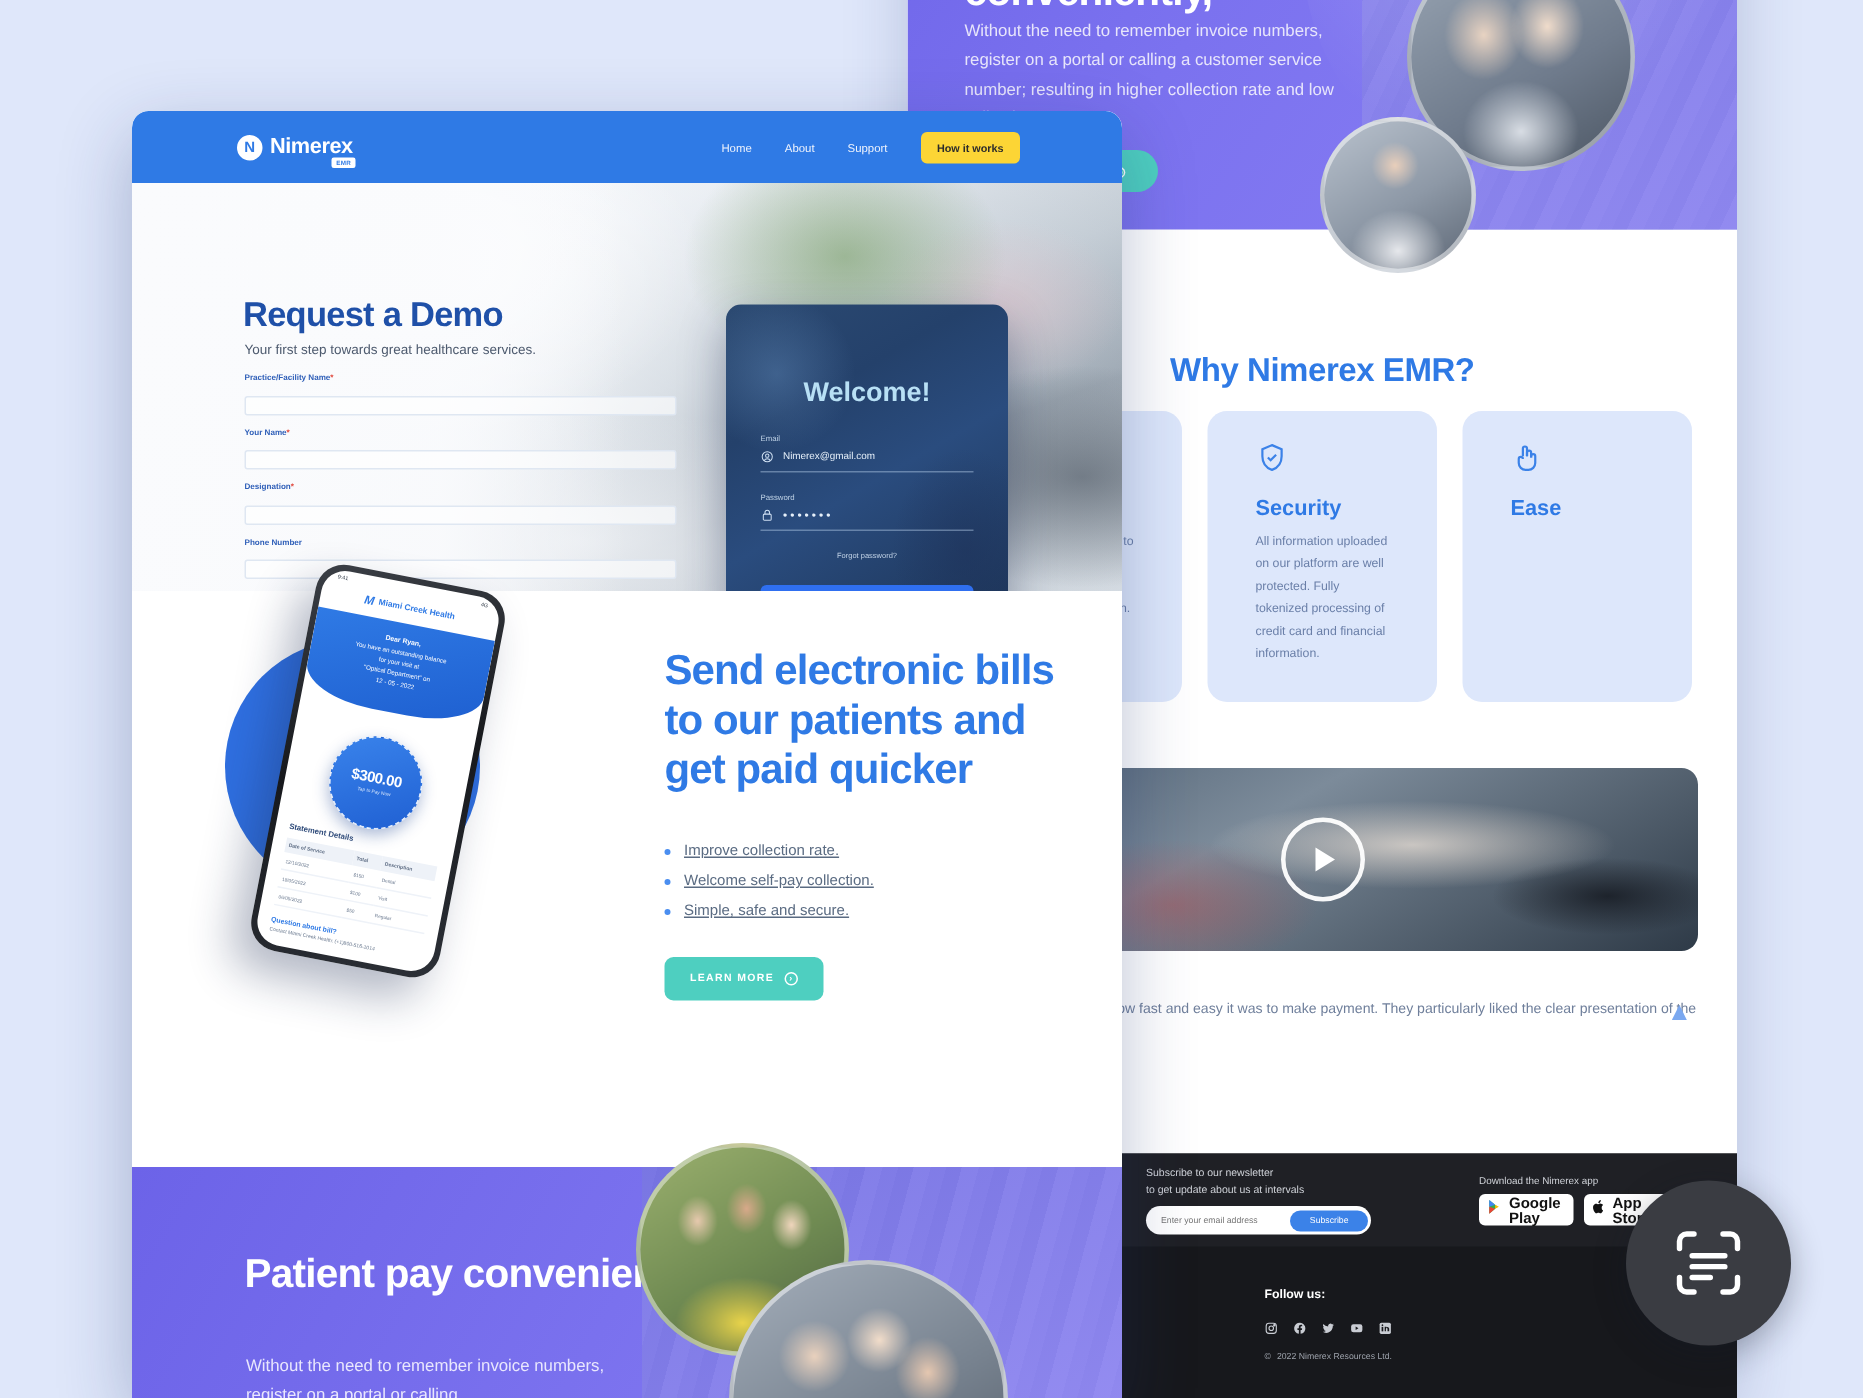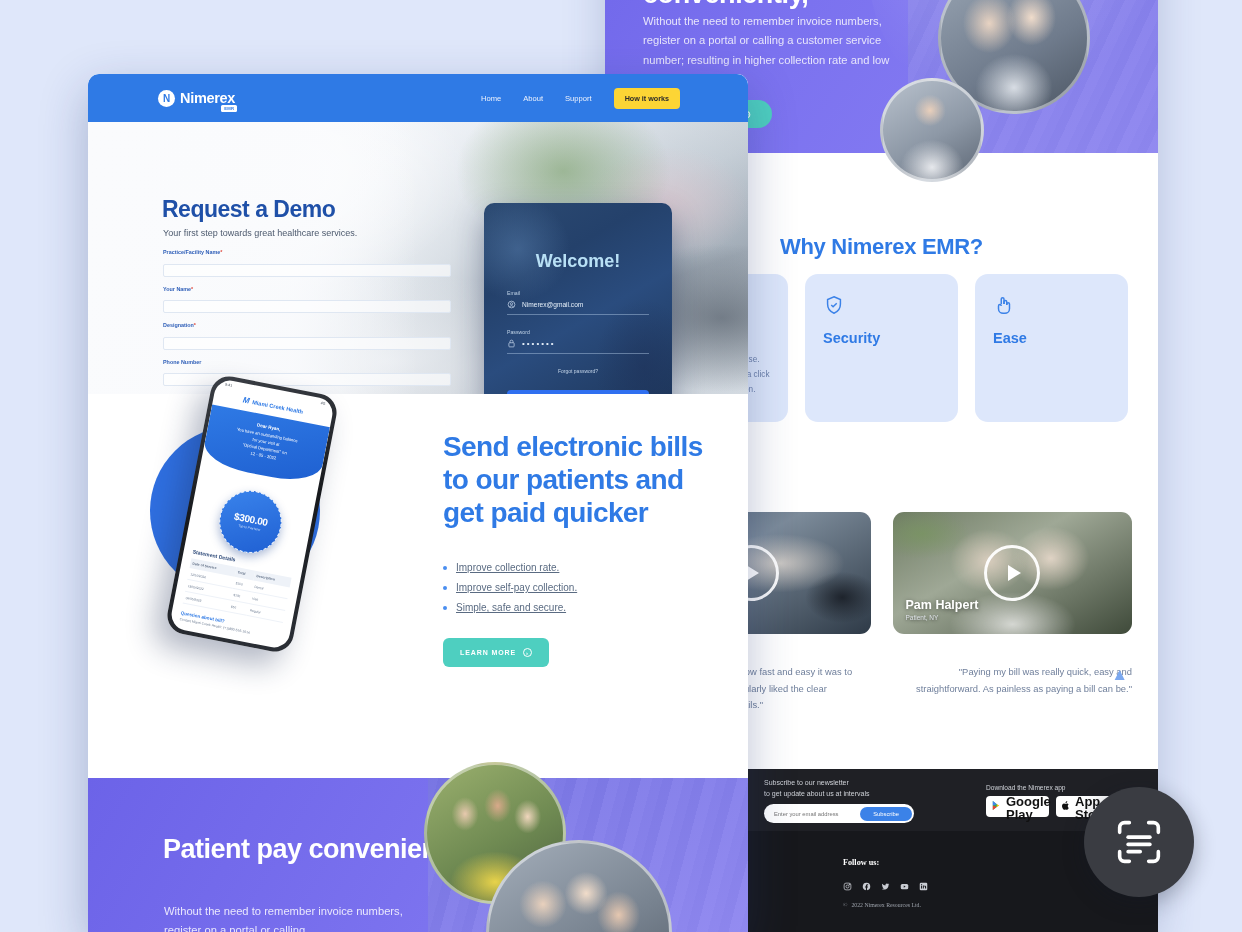--- a/index.html
+++ b/index.html
@@ -59,7 +59,7 @@
   }
   .bs-cards { position: absolute; left: 0; top: 514px; width: 553px; display: flex; gap: 17px; padding: 0 30px; }
   .bs-card {
-    flex: 1; background: #dde7fb; border-radius: 13px; padding: 20px 18px 24px;
+    flex: 1; background: #dde7fb; border-radius: 13px; padding: 20px 32px 24px;
     min-height: 138px;
   }
   .bs-card-ico { color: #3b82e8; margin-bottom: 10px; display: block; }

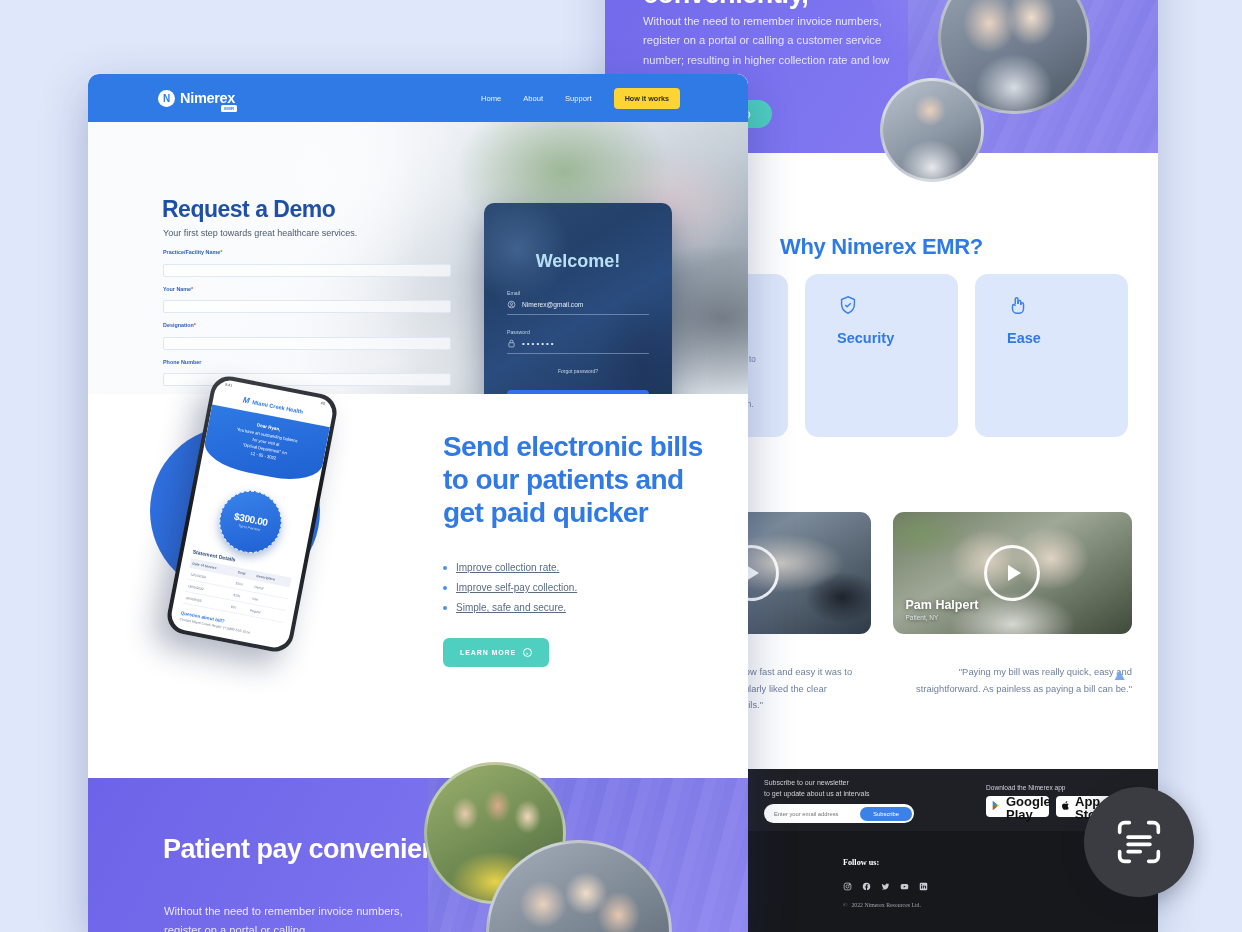--- a/index.html
+++ b/index.html
@@ -439,6 +439,7 @@
           </svg>
         </span>
         <div class="bs-card-h">Security</div>
+        <div class="bs-card-p">All information uploaded on our platform are well protected. Fully tokenized processing of credit card and financial information.</div>
       </div>
       <div class="bs-card">
         <span class="bs-card-ico">

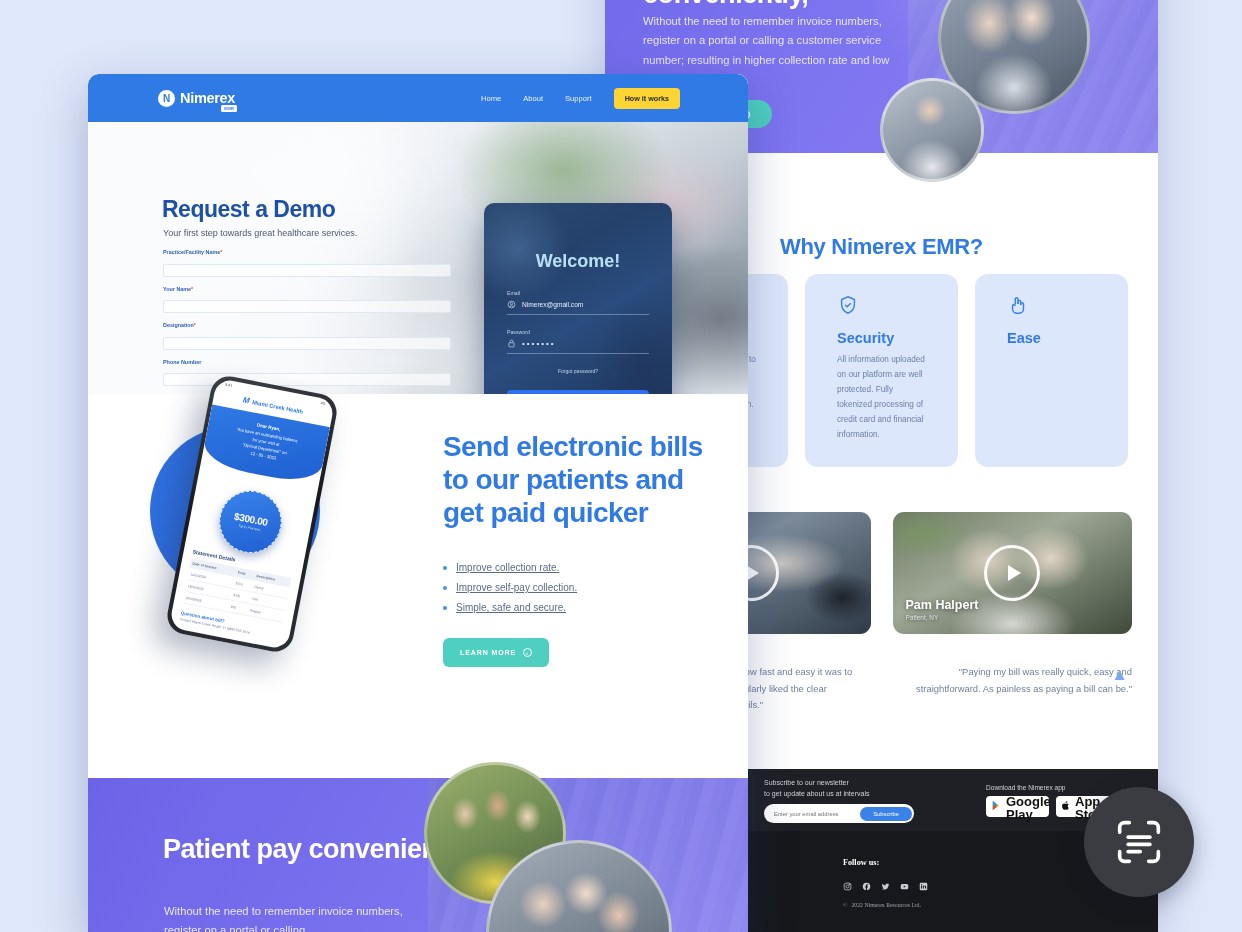--- a/index.html
+++ b/index.html
@@ -711,7 +711,7 @@
         </div>
         <div class="bills-li">
           <span class="bills-dot"></span>
-          <span>Improve self-pay collection.</span>
+          <span>Welcome self-pay collection.</span>
         </div>
         <div class="bills-li">
           <span class="bills-dot"></span>

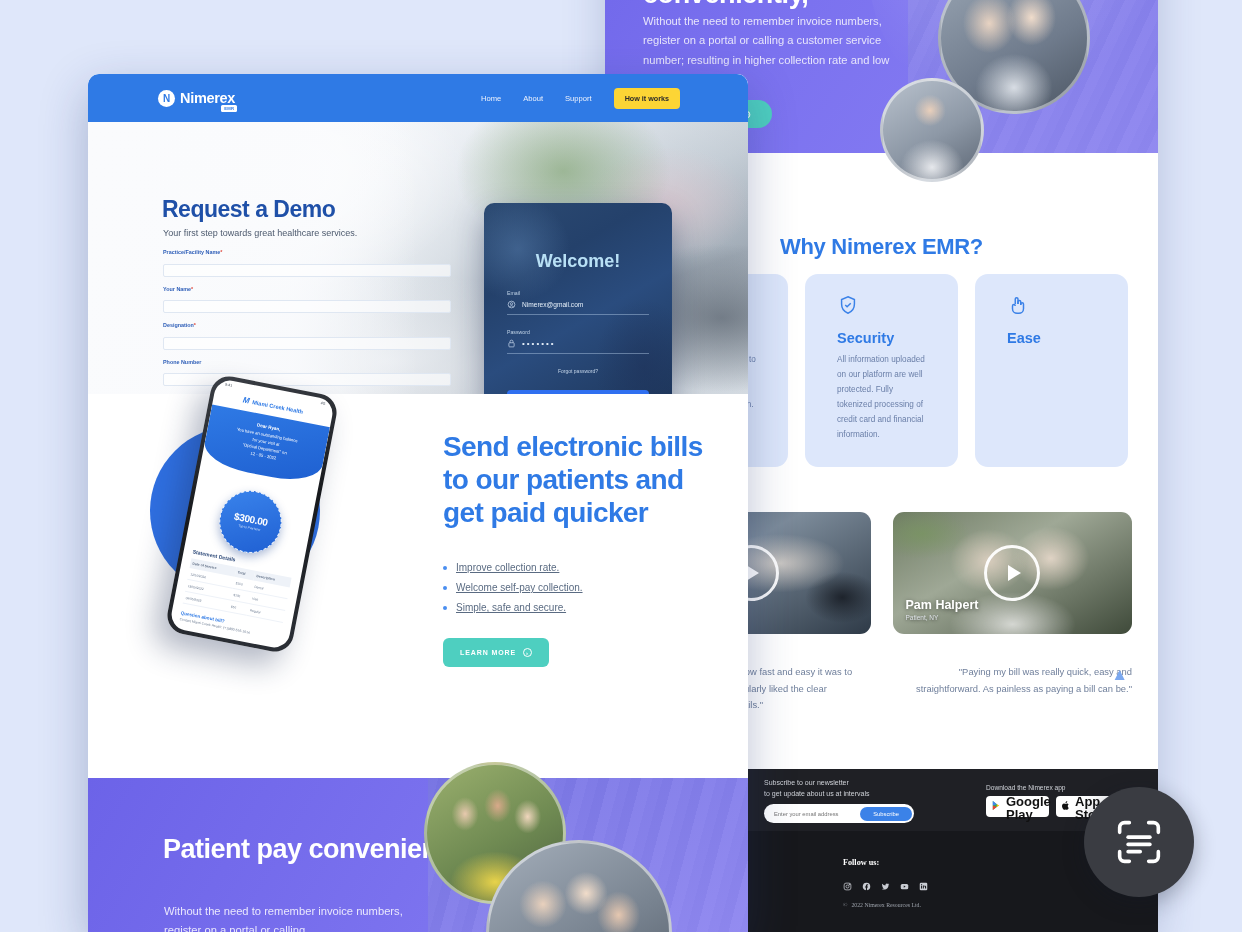--- a/index.html
+++ b/index.html
@@ -464,16 +464,6 @@
           <div class="bs-test-role">Physician, TX</div>
         </div>
         <div class="bs-test-q">"Our patients commented how fast and easy it was to make payment. They particularly liked the clear presentation of the visit details."</div>
-      </div>
-      <div class="bs-test">
-        <div class="bs-test-media bs-media-b">
-          <div class="play-btn">
-              <i></i>
-            </div>
-          <div class="bs-test-name">Pam Halpert</div>
-          <div class="bs-test-role">Patient, NY</div>
-        </div>
-        <div class="bs-test-q">"Paying my bill was really quick, easy and straightforward. As painless as paying a bill can be."</div>
       </div>
     </div>
     <div class="bs-quote-mark">▲</div>

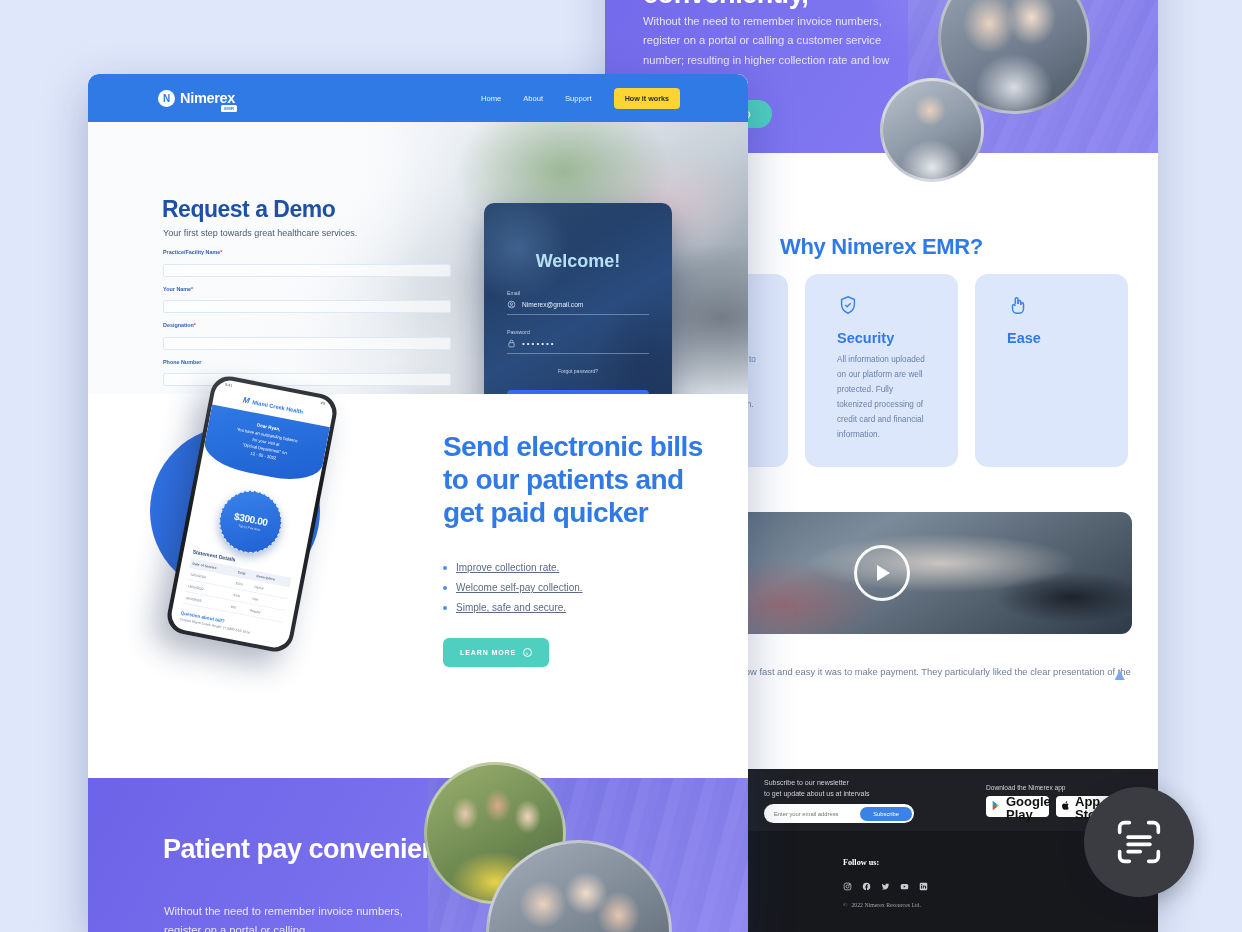--- a/index.html
+++ b/index.html
@@ -151,7 +151,7 @@
   }
   .badge-txt { line-height: 1.05; }
   .badge-small { font-size: 4.2px; color: #222; display: block; }
-  .badge-big { font-size: 13px; color: #111; font-weight: 700; display: block; }
+  .badge-big { font-size: 10px; color: #111; font-weight: 700; display: block; }
   .bs-foot-cols { display: flex; padding: 27px 33px 0; gap: 0; font-family: Liberation Serif, serif; }
   .bs-fc { width: 205px; }
   .bs-fc-h { color: #fff; font-size: 8.2px; font-weight: 700; margin-bottom: 10px; }

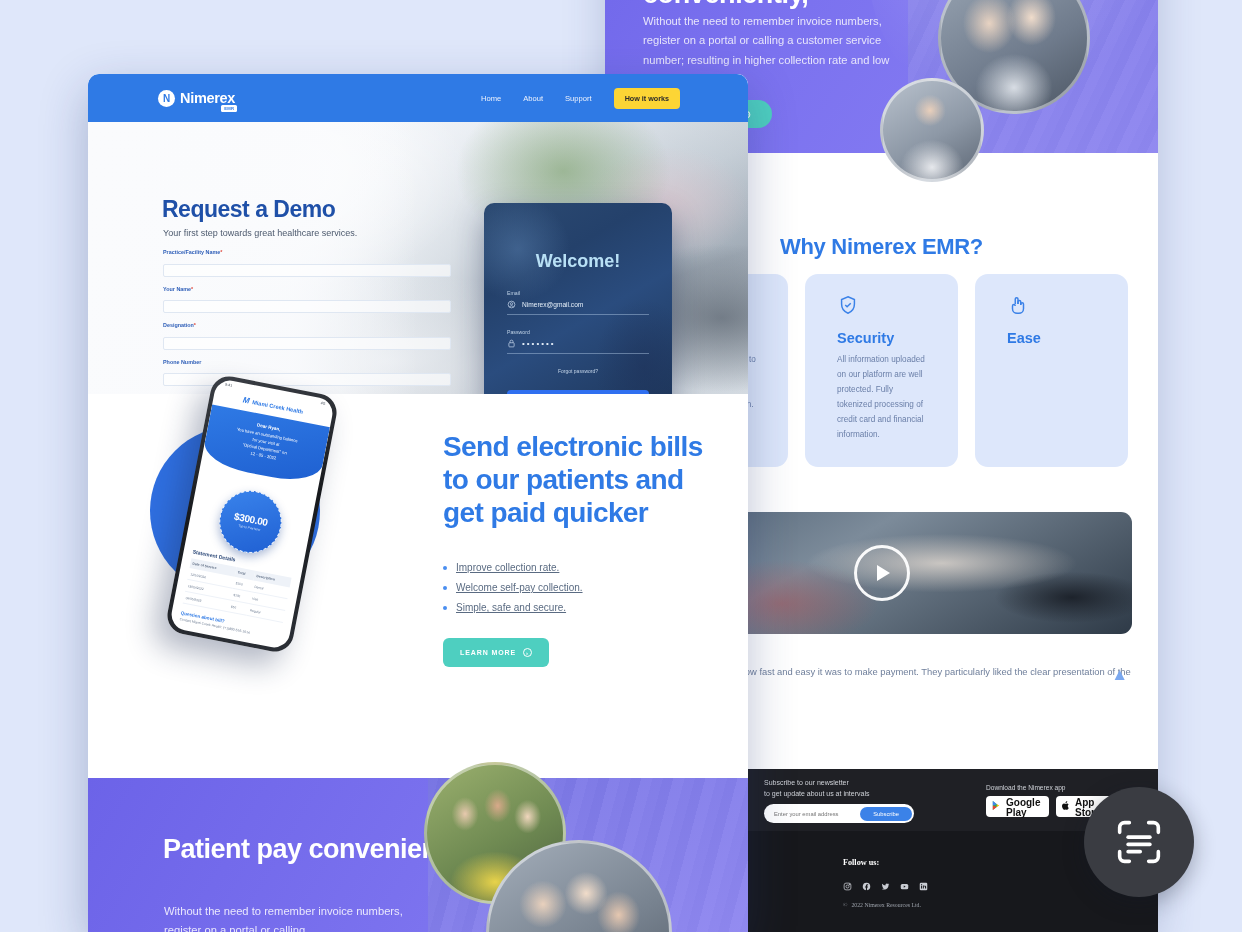--- a/index.html
+++ b/index.html
@@ -152,7 +152,7 @@
   .badge-txt { line-height: 1.05; }
   .badge-small { font-size: 4.2px; color: #222; display: block; }
   .badge-big { font-size: 10px; color: #111; font-weight: 700; display: block; }
-  .bs-foot-cols { display: flex; padding: 27px 33px 0; gap: 0; font-family: Liberation Serif, serif; }
+  .bs-foot-cols { display: flex; padding: 27px 33px 0; gap: 0; }
   .bs-fc { width: 205px; }
   .bs-fc-h { color: #fff; font-size: 8.2px; font-weight: 700; margin-bottom: 10px; }
   .bs-fc-line { color: #b6bac2; font-size: 6.4px; margin-bottom: 7px; }

